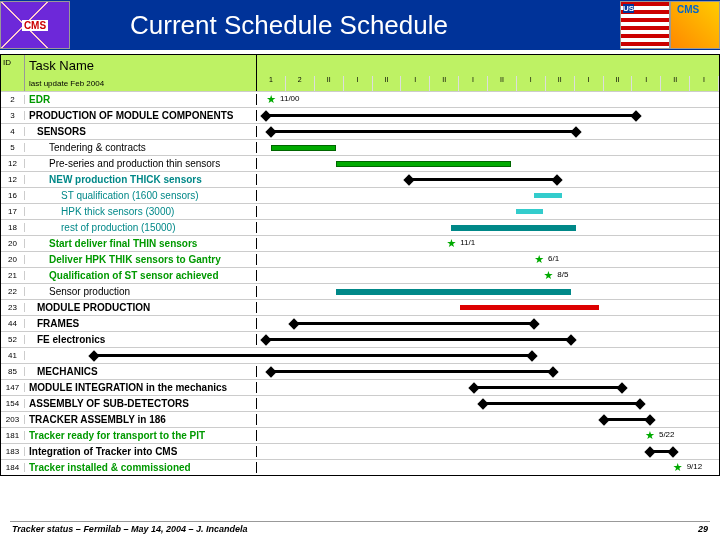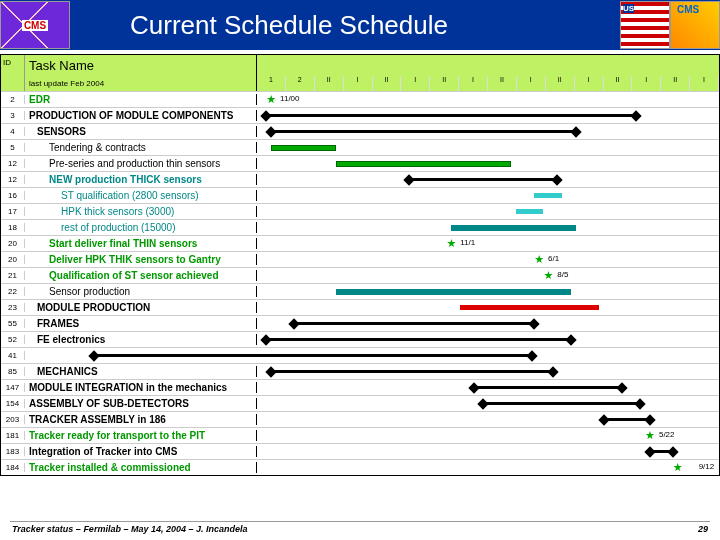--- a/index.html
+++ b/index.html
@@ -136,7 +136,7 @@
       </div>
       <div class="row">
         <div class="rid">16</div>
-        <div class="rname teal ind3">ST qualification (2800 sensors)</div>
+        <div class="rname teal ind3">ST qualification (1600 sensors)</div>
         <div class="rbar">
           <div class="bar bar-cyan" style="left: 60%; width: 6%;"></div>
         </div>

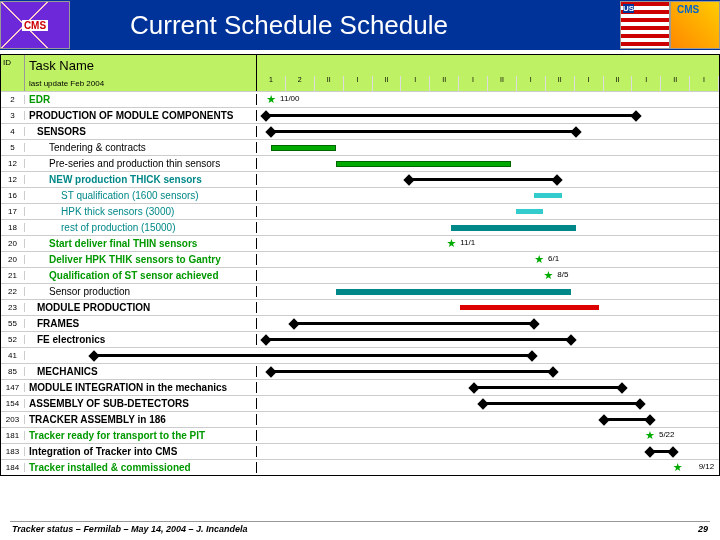--- a/index.html
+++ b/index.html
@@ -194,7 +194,7 @@
         </div>
       </div>
       <div class="row">
-        <div class="rid">55</div>
+        <div class="rid">44</div>
         <div class="rname bold ind1">FRAMES</div>
         <div class="rbar">
           <div class="bar bar-black" style="left: 8%; width: 52%;"></div>

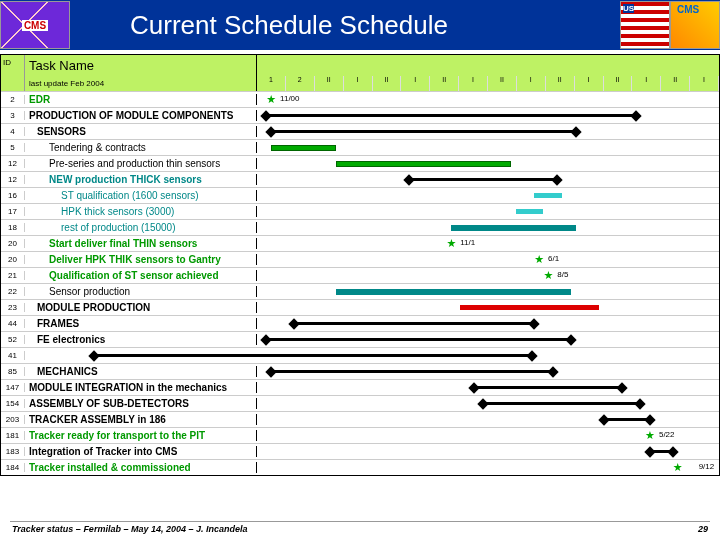--- a/index.html
+++ b/index.html
@@ -277,7 +277,7 @@
         <div class="rname bold green">Tracker installed &amp; commissioned</div>
         <div class="rbar">
           <div class="star" style="left: 90%;">★</div>
-          <div class="mlabel" style="left: 93%; margin-left: 12px;">9/12</div>
+          <div class="mlabel" style="left: 93%;">9/12</div>
         </div>
       </div>
     </div>

